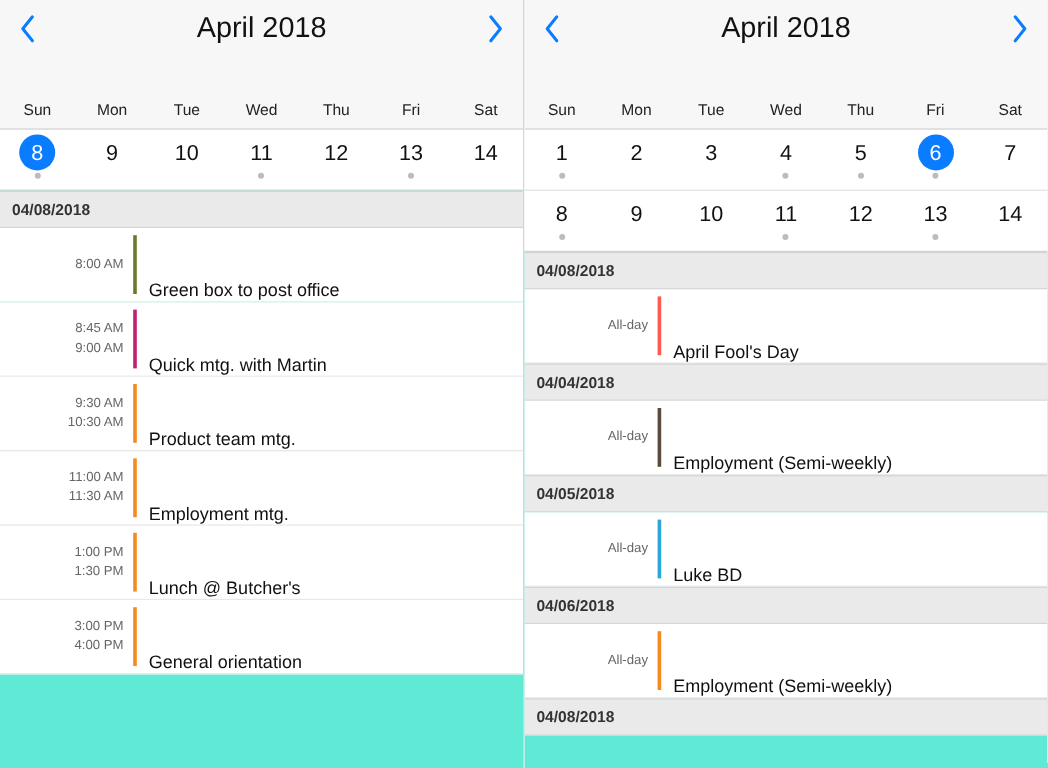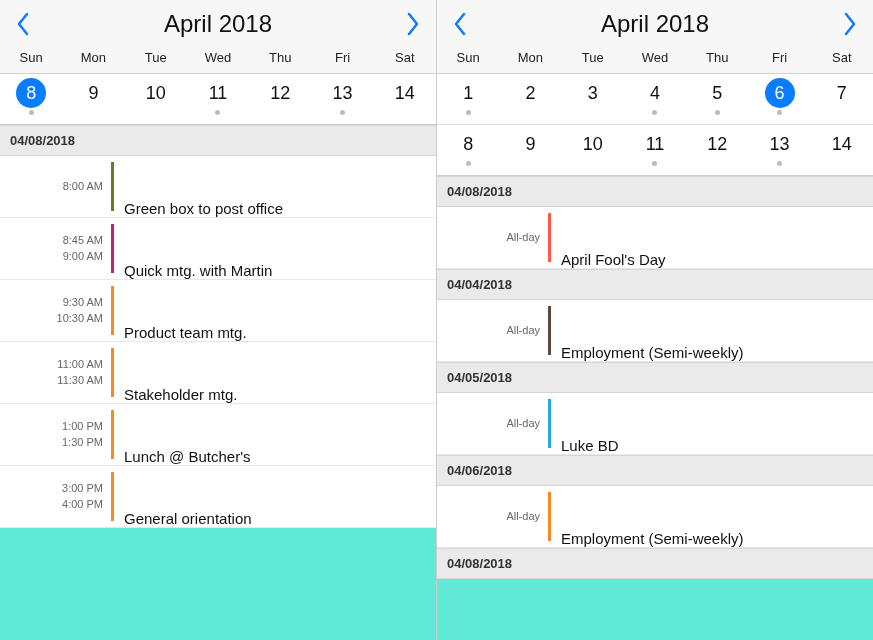--- a/index.html
+++ b/index.html
@@ -12,7 +12,7 @@
   .chev { width: 18px; height: 28px; display: flex; align-items: center; justify-content: center; }
   .chev svg { width: 14px; height: 24px; stroke: #0a7cff; stroke-width: 2.5; fill: none; stroke-linecap: round; stroke-linejoin: round; }
   .dow-row { display: flex; padding: 6px 0px 8px 0px; }
-  .dow { flex: 1; text-align: center; font-size: 13px; color: #222; }
+  .dow { flex: 1; text-align: center; font-size: 13px; color: #222; margin-top: 34px; }
   .weeks { border-top: 1px solid #d0d0d0; border-bottom: 1px solid #d0d0d0; background: #fff; }
   .week { display: flex; border-bottom: 1px solid #e0e0e0; }
   .week:last-child { border-bottom: none; }

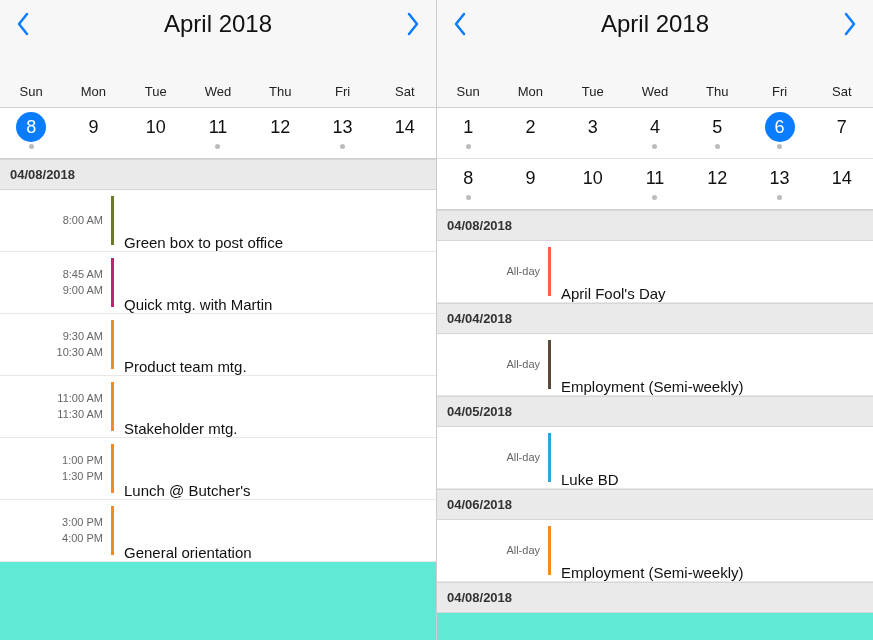--- a/index.html
+++ b/index.html
@@ -114,7 +114,7 @@
             <span>11:30 AM</span>
           </div>
           <div class="bar" style="background: rgb(245, 138, 31);"></div>
-          <div class="ev-title">Stakeholder mtg.</div>
+          <div class="ev-title">Employment mtg.</div>
         </div>
         <div class="event-row">
           <div class="time-col">

